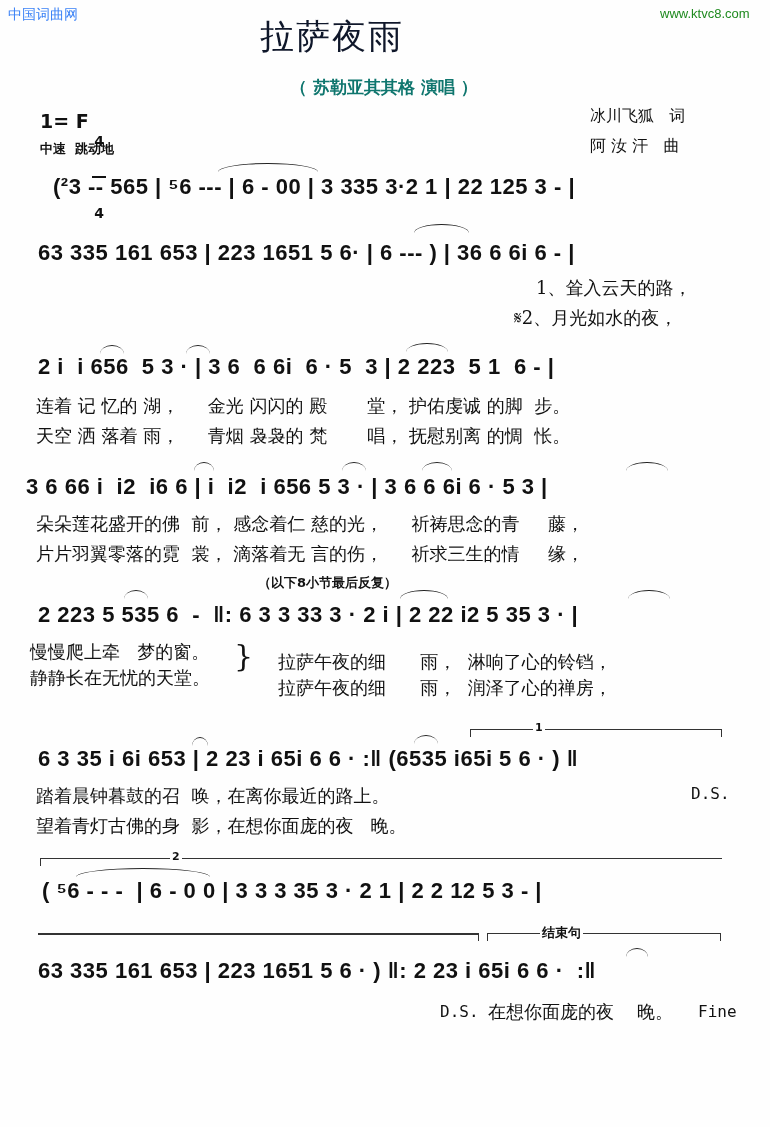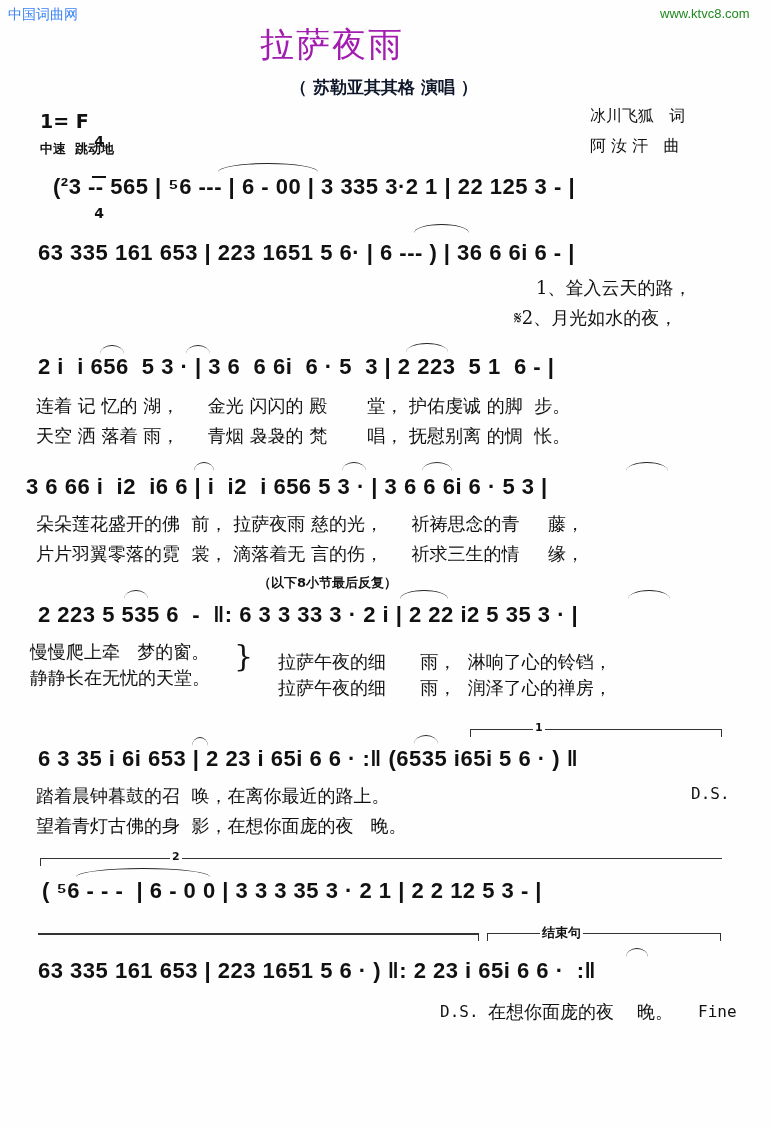--- a/index.html
+++ b/index.html
@@ -8,7 +8,7 @@
   .abs { position: absolute; white-space: pre; }
   .wm-cn { left: 8px; top: 6px; font-size: 14px; color: #3b82f6; }
   .wm-url { left: 660px; top: 6px; font-size: 13px; color: #1f8a1f; font-family: "Liberation Sans", sans-serif; }
-  .title { left: 0; width: 664px; top: 22px; text-align: center; font-size: 34px; color: #a21caf; letter-spacing: 2px; font-family: "DejaVu Serif", serif; }
+  .title { left: 0; width: 664px; top: 14px; text-align: center; font-size: 34px; color: #0f172a; letter-spacing: 2px; font-family: "DejaVu Serif", serif; }
   .singer { left: 0; width: 768px; top: 76px; text-align: center; font-size: 17px; font-weight: bold; color: #0f172a; }
   .key { left: 40px; top: 110px; font-size: 19px; font-weight: bold; text-align: right; }
   .timesig { left: 92px; top: 106px; width: 14px; font-size: 14px; font-weight: bold; text-align: center; line-height: 14px; }

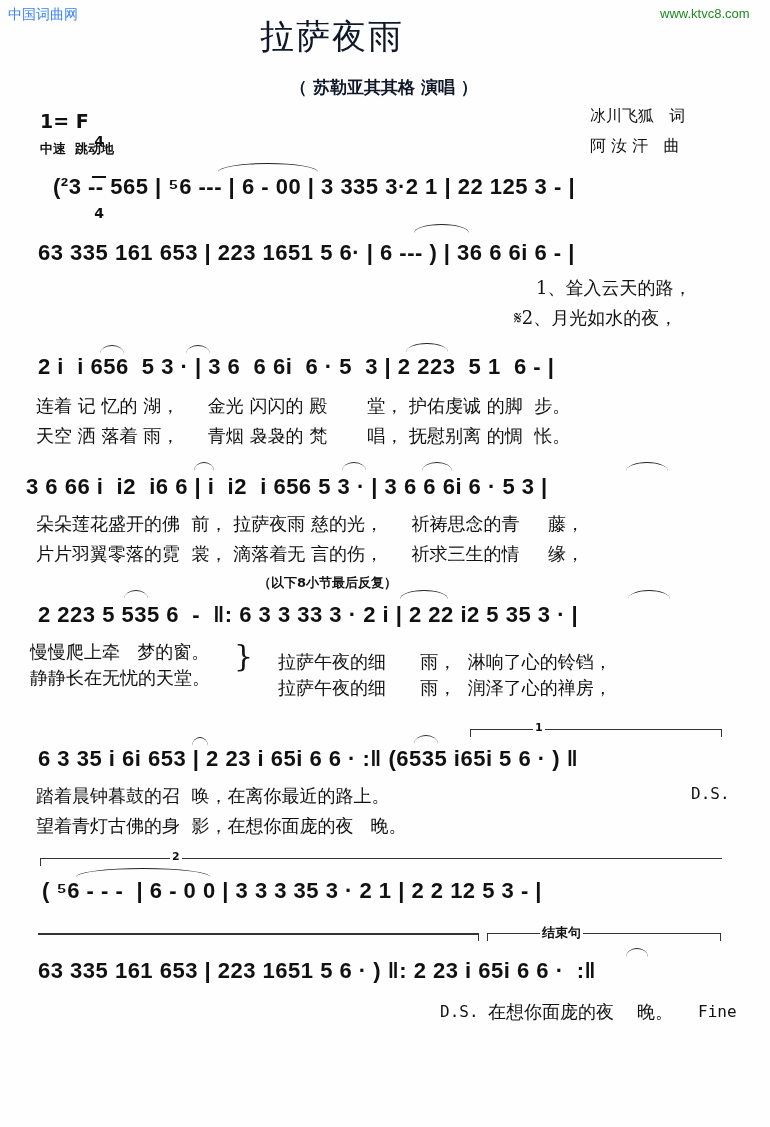--- a/index.html
+++ b/index.html
@@ -9,7 +9,7 @@
   .wm-cn { left: 8px; top: 6px; font-size: 14px; color: #3b82f6; }
   .wm-url { left: 660px; top: 6px; font-size: 13px; color: #1f8a1f; font-family: "Liberation Sans", sans-serif; }
   .title { left: 0; width: 664px; top: 14px; text-align: center; font-size: 34px; color: #0f172a; letter-spacing: 2px; font-family: "DejaVu Serif", serif; }
-  .singer { left: 0; width: 768px; top: 76px; text-align: center; font-size: 17px; font-weight: bold; color: #0f172a; }
+  .singer { left: 0; width: 768px; top: 76px; text-align: center; font-size: 17px; font-weight: bold; color: #0f766e; }
   .key { left: 40px; top: 110px; font-size: 19px; font-weight: bold; text-align: right; }
   .timesig { left: 92px; top: 106px; width: 14px; font-size: 14px; font-weight: bold; text-align: center; line-height: 14px; }
   .timesig .line { display:block; border-top: 2px solid #111; margin: 0; }

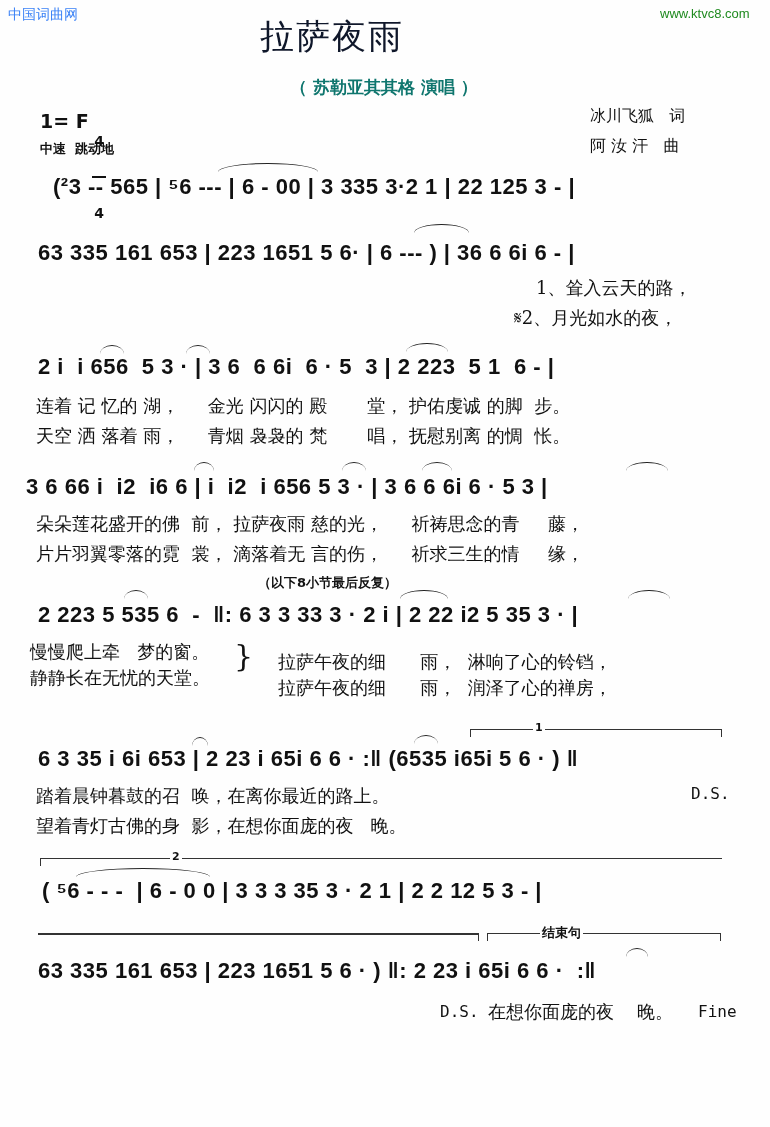--- a/index.html
+++ b/index.html
@@ -65,7 +65,7 @@
 <div class="arc" style="left:422px; top:462px; width:30px;"></div>
 <div class="arc" style="left:626px; top:462px; width:42px;"></div>
 <div class="abs notes" style="left:26px; top:474px;">3 6 66 i  i2  i6 6 | i  i2  i 656 5 3 · | 3 6 6 6i 6 · 5 3 |</div>
-<div class="abs lyric" style="left:36px; top:512px;">朵朵莲花盛开的佛  前， 拉萨夜雨 慈的光，     祈祷思念的青     藤，</div>
+<div class="abs lyric" style="left:36px; top:512px;">朵朵莲花盛开的佛  前， 感念着仁 慈的光，     祈祷思念的青     藤，</div>
 <div class="abs lyric" style="left:36px; top:542px;">片片羽翼零落的霓  裳， 滴落着无 言的伤，     祈求三生的情     缘，</div>
 
 <div class="abs small-note" style="left:258px; top:574px;">（以下8小节最后反复）</div>

